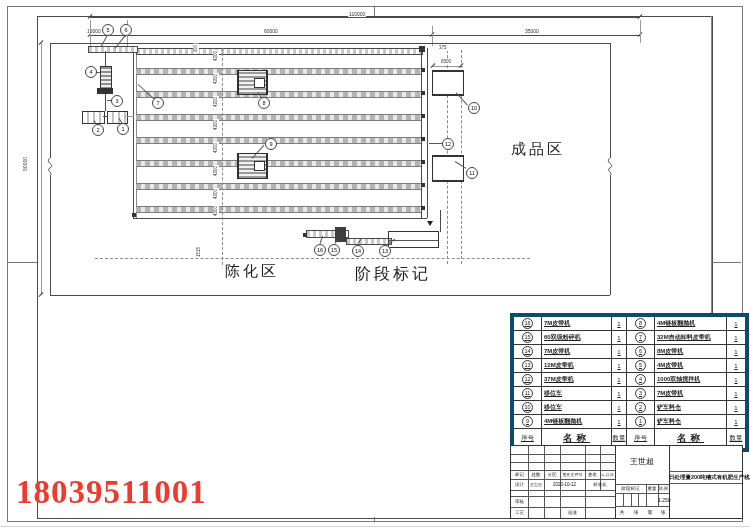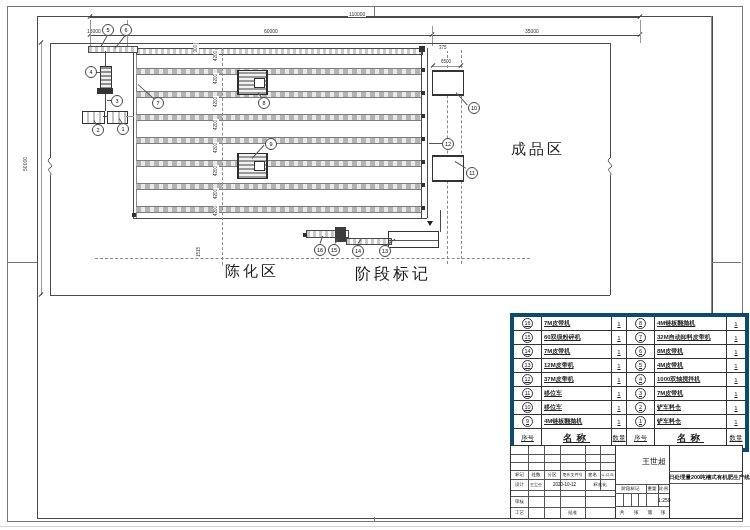--- a/index.html
+++ b/index.html
@@ -360,7 +360,7 @@
     <span class="tx" style="left:0;top:53px;width:17px;">审核</span>
     <span class="tx" style="left:0;top:64px;width:17px;">工艺</span>
     <span class="tx" style="left:49px;top:64px;width:25px;">批准</span>
-    <span class="tx" style="left:116px;top:13px;width:54px;font-size:8px;">王世超</span>
+    <span class="tx" style="left:104px;top:13px;width:54px;font-size:8px;">王世超</span>
     <span class="tx" style="left:104px;top:40px;width:31px;">阶段标记</span>
     <span class="tx" style="left:135px;top:40px;width:12px;">重量</span>
     <span class="tx" style="left:147px;top:40px;width:11px;">比例</span>

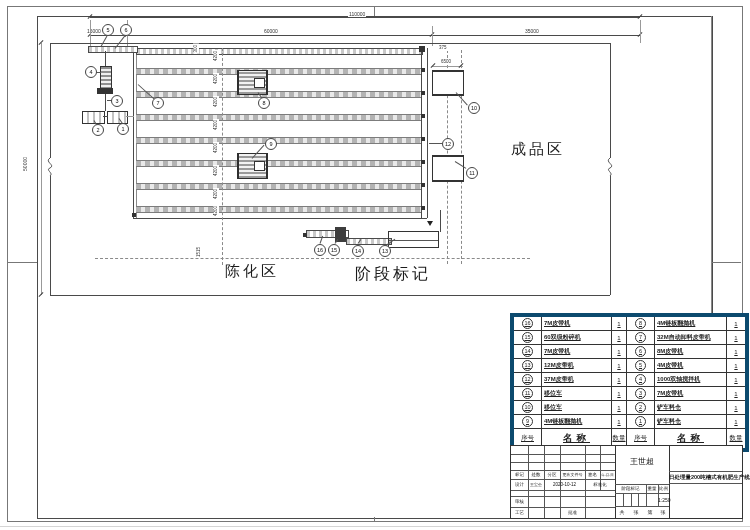--- a/index.html
+++ b/index.html
@@ -372,6 +372,7 @@
     <span class="tx" style="left:158px;top:28px;width:73px;font-size:5.5px;font-weight:bold;">日处理量200吨槽式有机肥生产线</span>
   </div>
 
+  <div class="red-serif" style="left:16px;top:474px;font-size:33px;letter-spacing:1px;color:#ef3a2e;">18039511001</div>
 
 </div>
 

